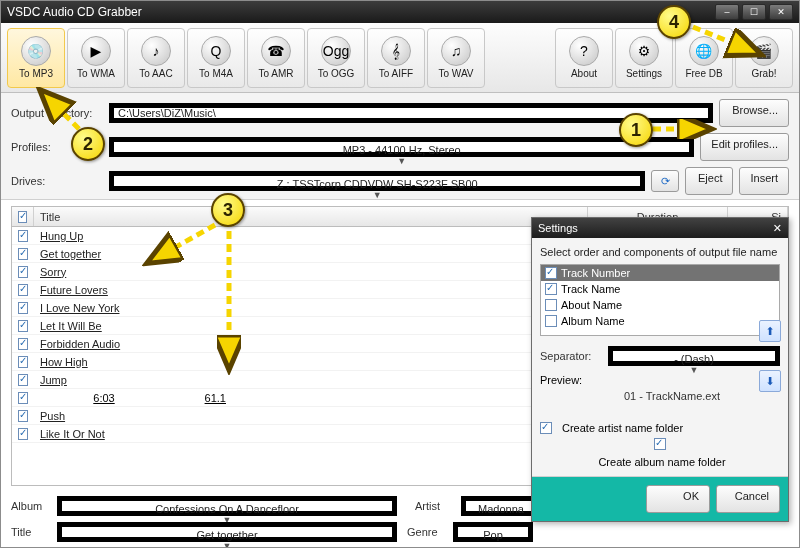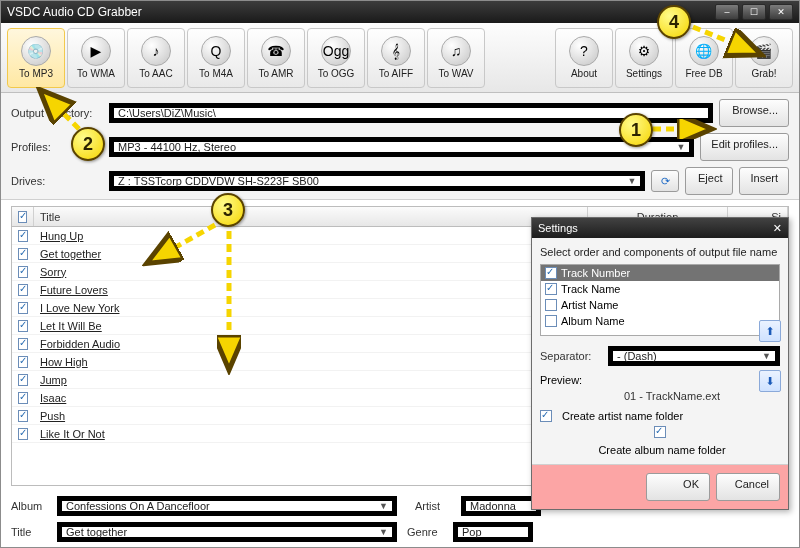--- a/index.html
+++ b/index.html
@@ -21,7 +21,7 @@
 .row { display:flex; align-items:center; gap:6px; }
 .row label { width:92px; color:#333; }
 .txt, .combo { flex:1; height:20px; border:5px solid #000000; background:#fff; padding:2px 4px; color:#222; }
-.combo { display:flex; align-items:center; justify-content:space-between; }
+.combo { display:flex; align-items:center; justify-content:space-between;flex-direction:column; }
 .btn { height:28px; padding:0 10px; border:1px solid #9b9b9b; background:linear-gradient(#fdfdfd,#e3e3e3); border-radius:3px; min-width:70px; text-align:right; line-height:20px; color:#222;}
 .sqbtn { width:28px; height:22px; border:1px solid #9b9b9b; background:linear-gradient(#fdfdfd,#e3e3e3); border-radius:3px; display:flex;align-items:center;justify-content:center;}
 

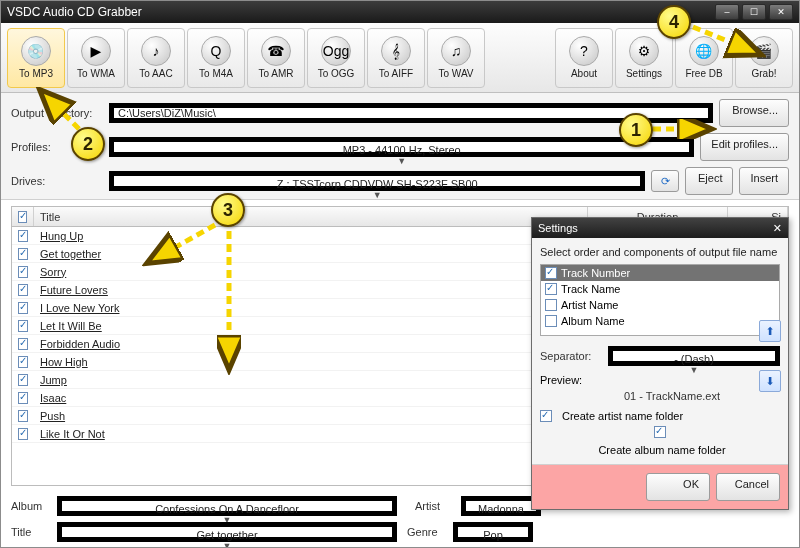--- a/index.html
+++ b/index.html
@@ -307,7 +307,7 @@
           </div>
           <div class="orow">
             <span class="chk"></span>
-            <span>Artist Name</span>
+            <span>About Name</span>
           </div>
           <div class="orow">
             <span class="chk"></span>

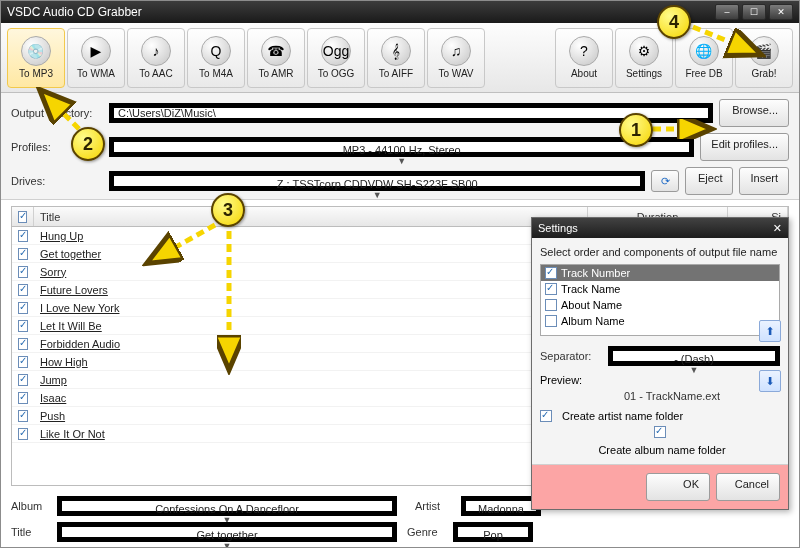--- a/index.html
+++ b/index.html
@@ -240,7 +240,6 @@
         <div class="c1">
           <span class="chk on"></span>
         </div>
-        <div class="c2">Isaac</div>
         <div class="c3">6:03</div>
         <div class="c4">61.1</div>
       </div>

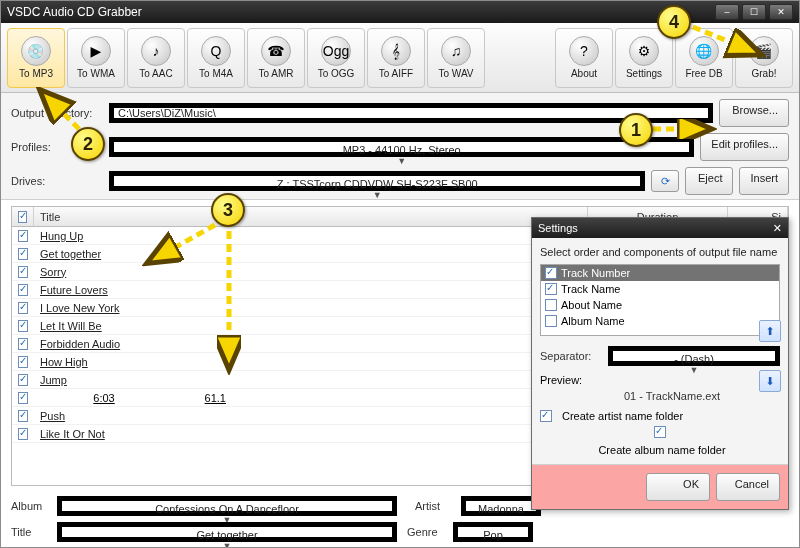--- a/index.html
+++ b/index.html
@@ -333,7 +333,7 @@
       <div>Preview:</div>
       <div style="padding:4px 0 4px 24px; color:#333;text-align:center;">01 - TrackName.ext</div>
     </div>
-    <div class="row" style="margin-top:4px;">
+    <div class="row" style="margin-top:16px;">
         <span class="chk on"></span>
         <span style="margin-left:4px;">Create artist name folder</span>
       </div>

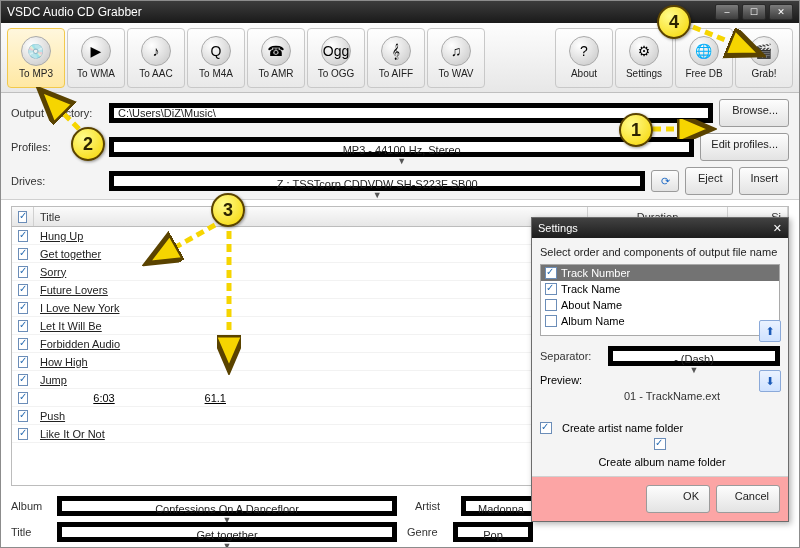--- a/index.html
+++ b/index.html
@@ -50,7 +50,7 @@
 .orow.sel { background:#737373; color:#fff; }
 .sidebtns { position:absolute; right:-1px; top:56px; display:flex; flex-direction:column; gap:28px; }
 .arrowbtn { width:22px; height:22px; border:1px solid #8aa9d9; background:linear-gradient(#eaf2ff,#cfe2ff); border-radius:2px; display:flex;align-items:center;justify-content:center; color:#1b5ab8; font-size:14px;}
-.dlg .foot { display:flex; justify-content:flex-end; gap:6px; padding:8px; border-top:1px solid #d0d0d0; background:#fca5a5;}
+.dlg .foot { display:flex; justify-content:flex-end; gap:6px; padding:8px; border-top:1px solid #d0d0d0; background:#14b8a6;}
 .dlg .foot .btn { min-width:64px; }
 .chev { font-size:9px; color:#555; }
 

